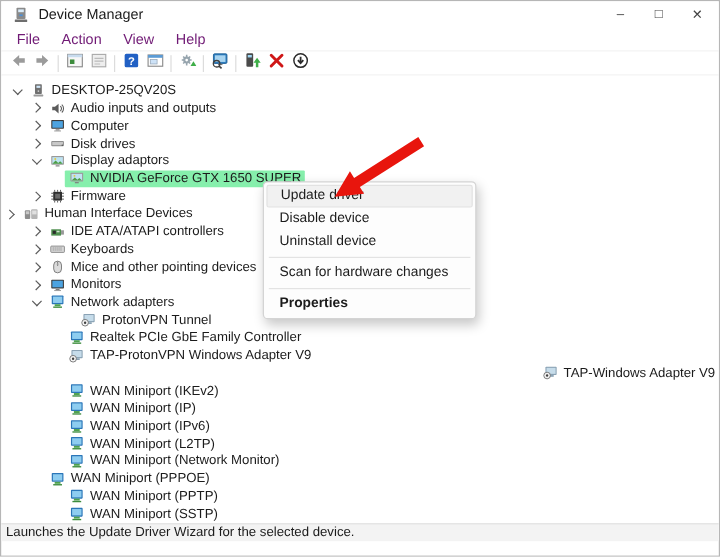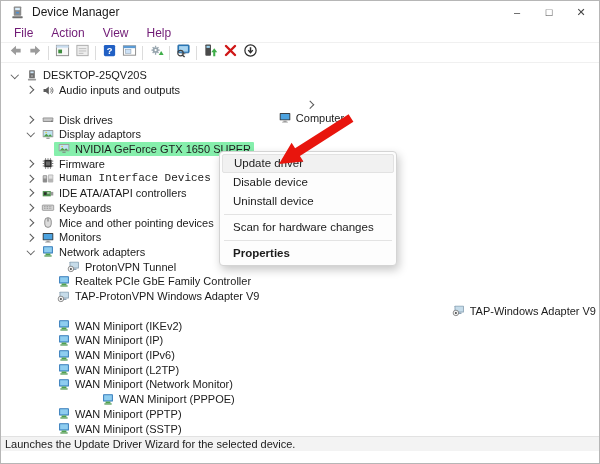--- a/index.html
+++ b/index.html
@@ -205,7 +205,7 @@
           <span class="tlabel">Audio inputs and outputs</span>
         </span>
       </div>
-      <div class="trow" style="padding-left: 22px; flex-direction: column;">
+      <div class="trow" style="padding-left: 22px;">
         <span class="chev"></span>
         <span class="tcontent">
           <span class="ticon">

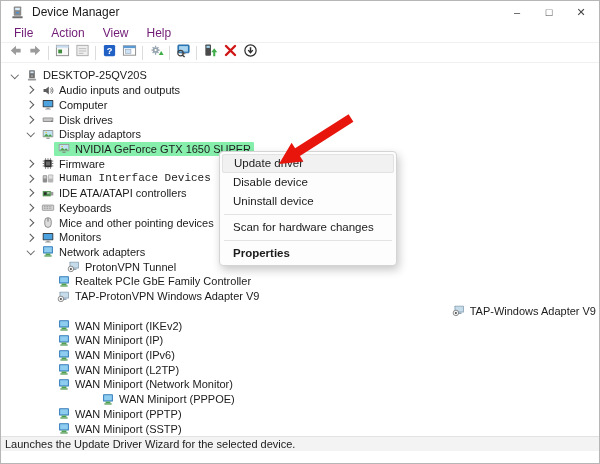--- a/index.html
+++ b/index.html
@@ -275,7 +275,7 @@
           <span class="tlabel">Firmware</span>
         </span>
       </div>
-      <div class="trow" style="padding-left: 22px; font-family: Liberation Mono, monospace;">
+      <div class="trow" style="">
         <span class="chev"></span>
         <span class="tcontent">
           <span class="ticon">

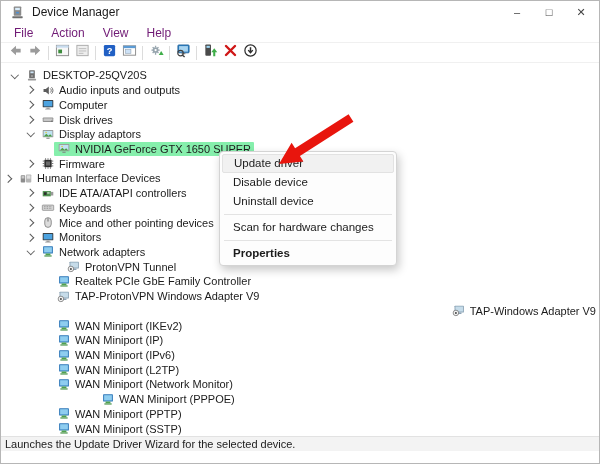--- a/index.html
+++ b/index.html
@@ -485,7 +485,7 @@
           <span class="tlabel">WAN Miniport (Network Monitor)</span>
         </span>
       </div>
-      <div class="trow" style="padding-left: 38px; gap: 44px;">
+      <div class="trow" style="padding-left: 22px;">
         <span class="chev none"></span>
         <span class="tcontent">
           <span class="ticon">

